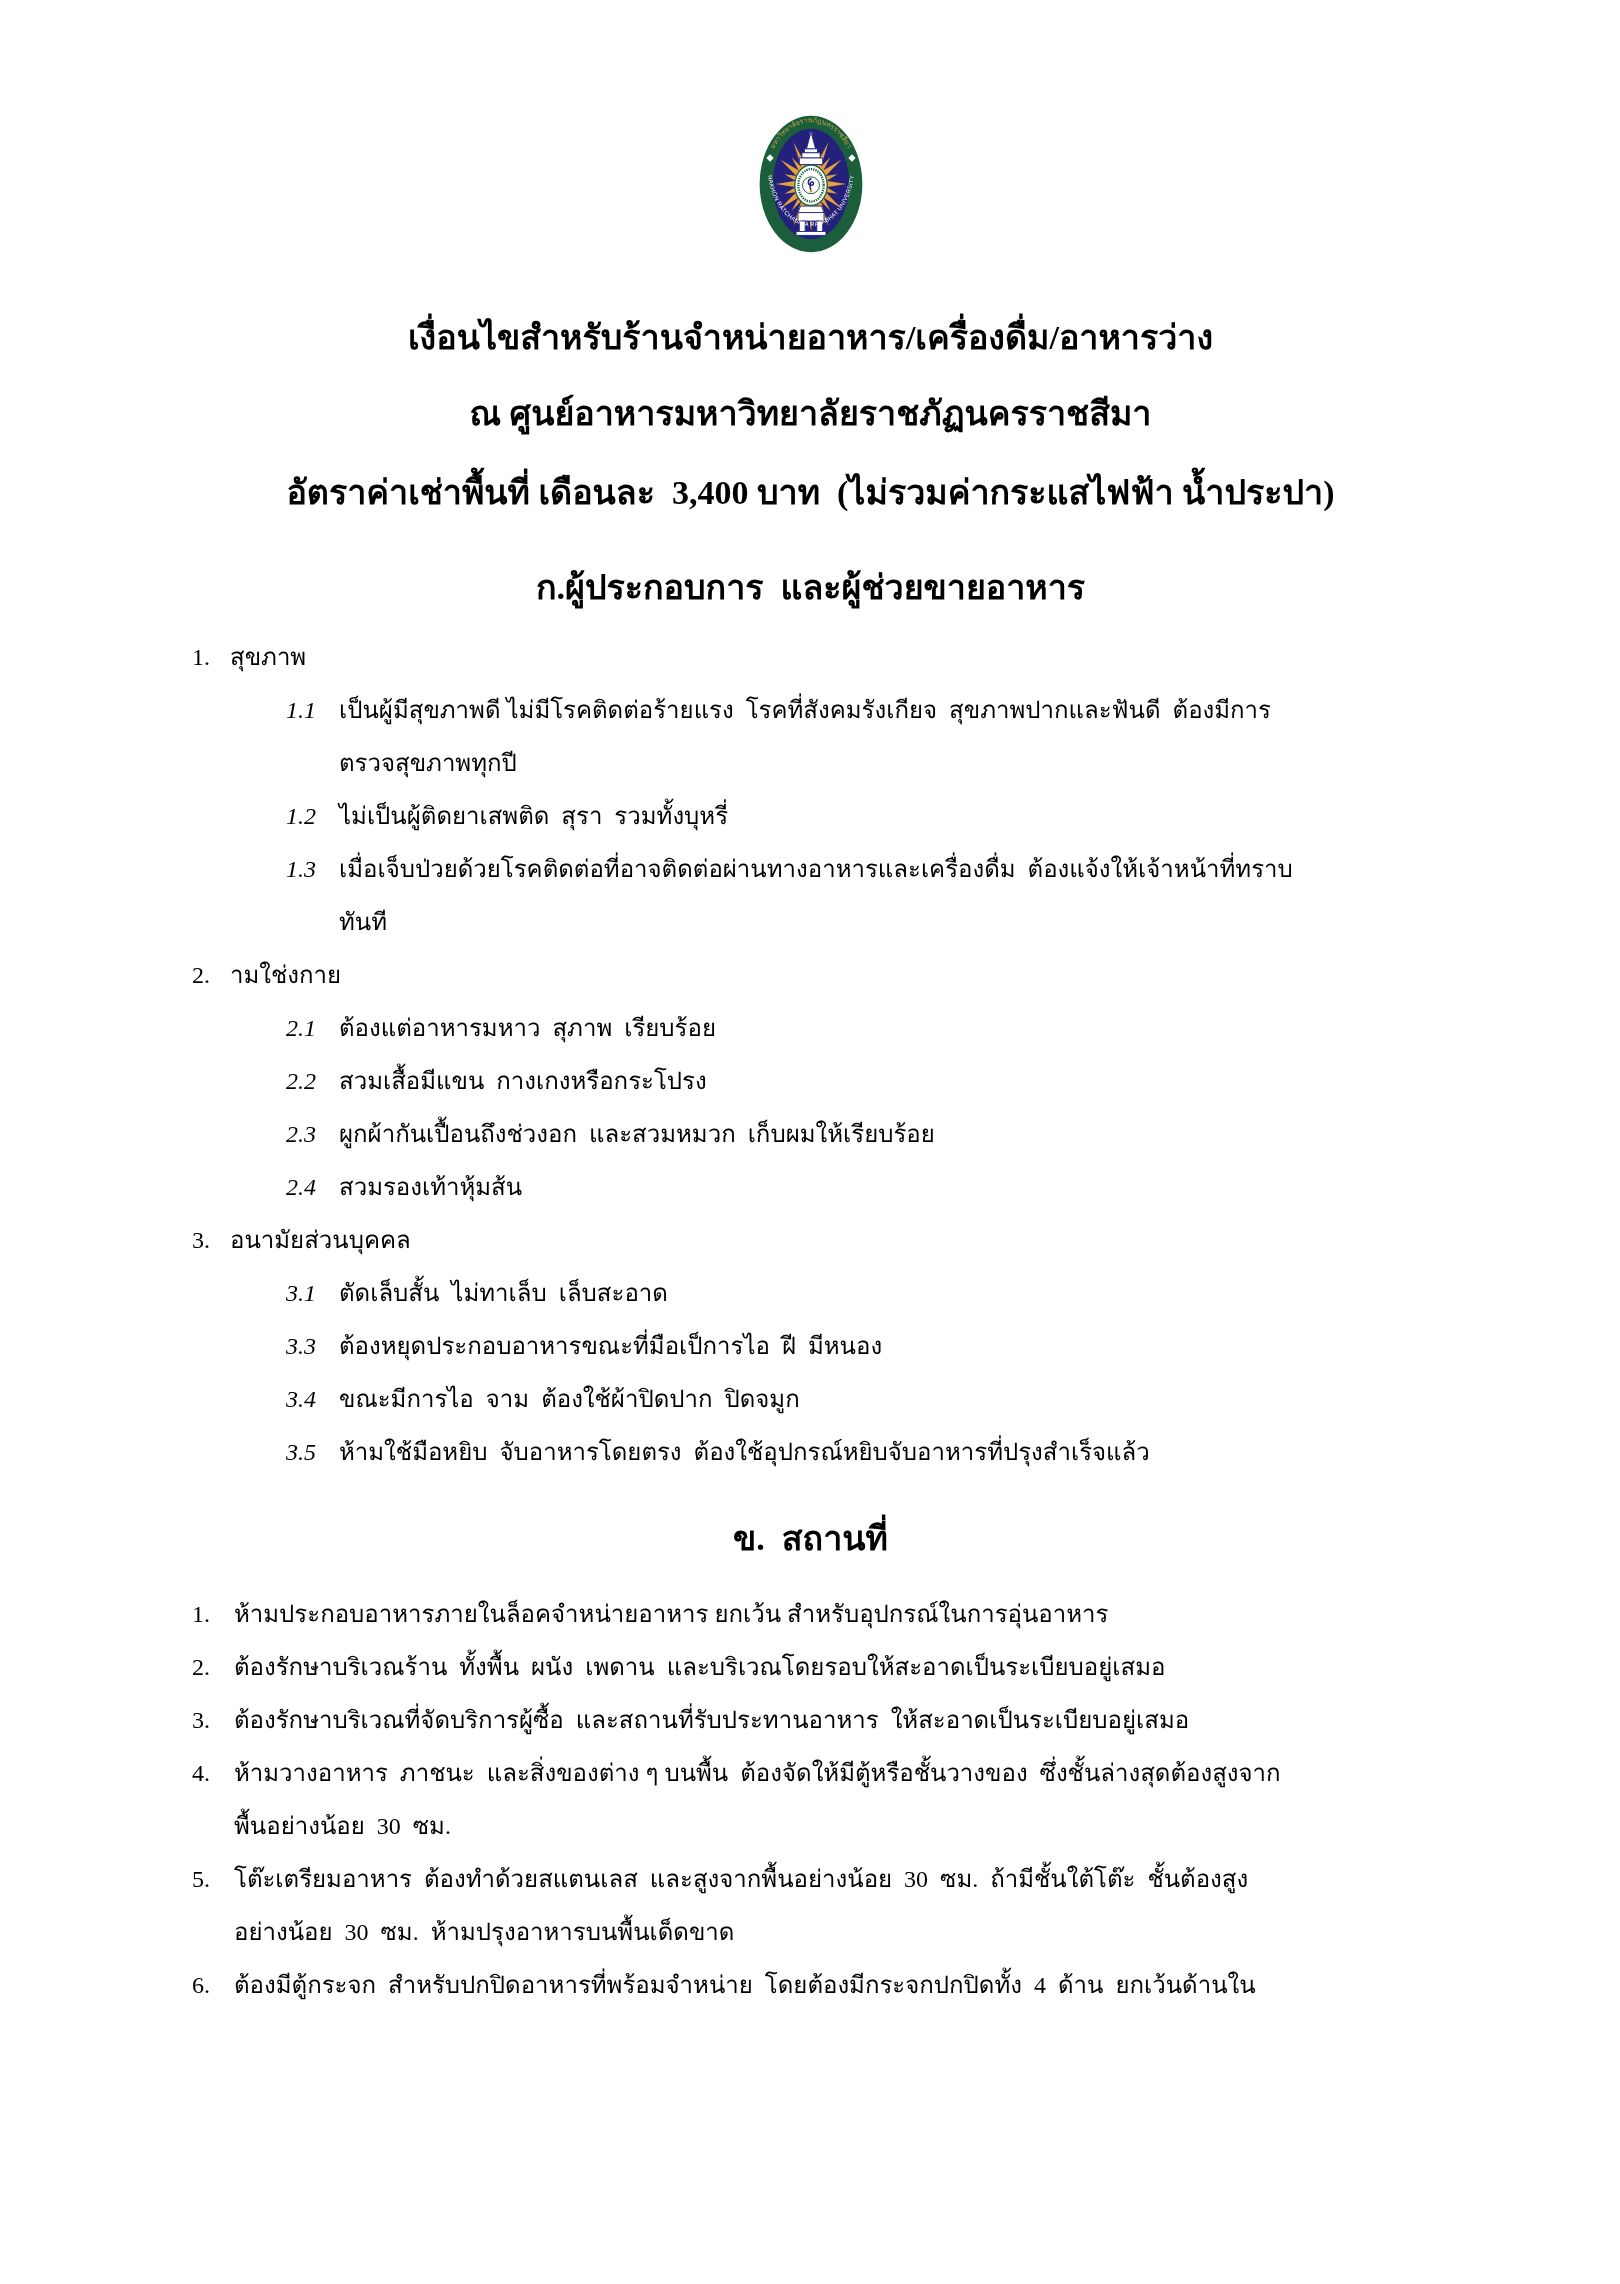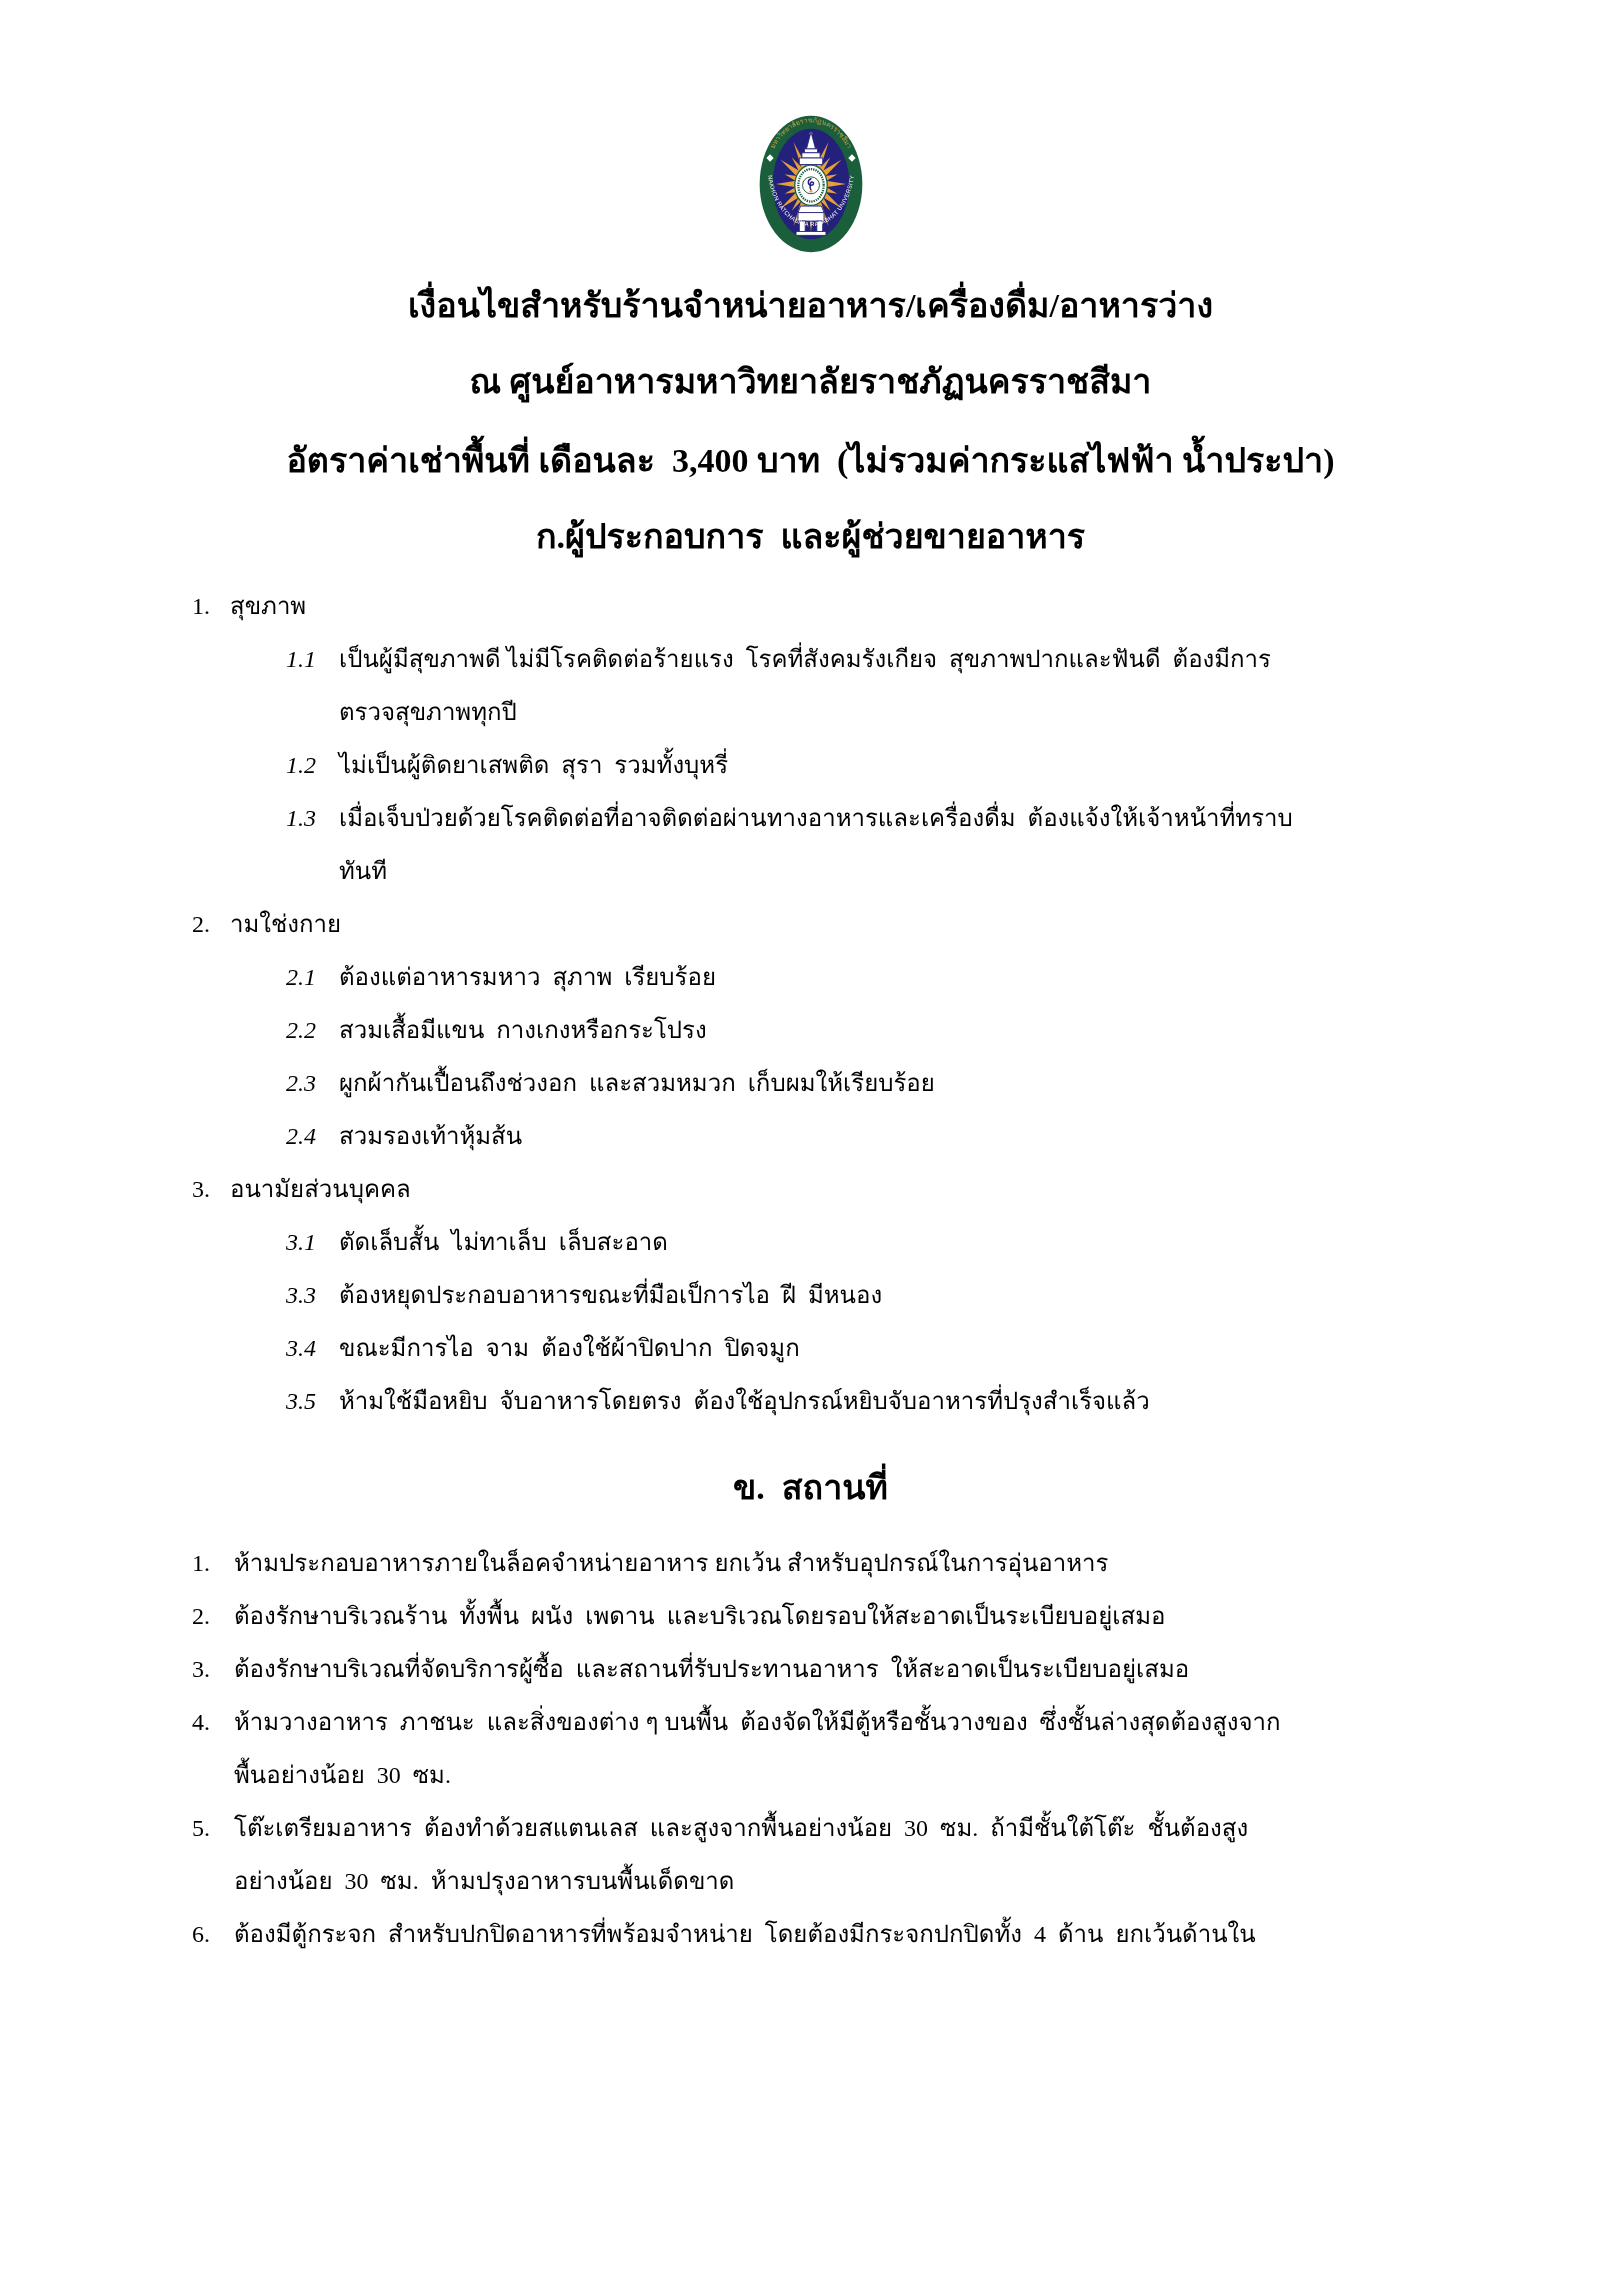--- a/index.html
+++ b/index.html
@@ -20,7 +20,7 @@
 
   .logo-wrap { padding-top:115px; height:254px; text-align:center; }
 
-  .title1 { margin-top:29px; }
+  .title1 { margin-top:61px; }
   .title2 { margin-top:30px; }
   .rate   { margin-top:33px; }
   .heading-a { margin-top:30px; }

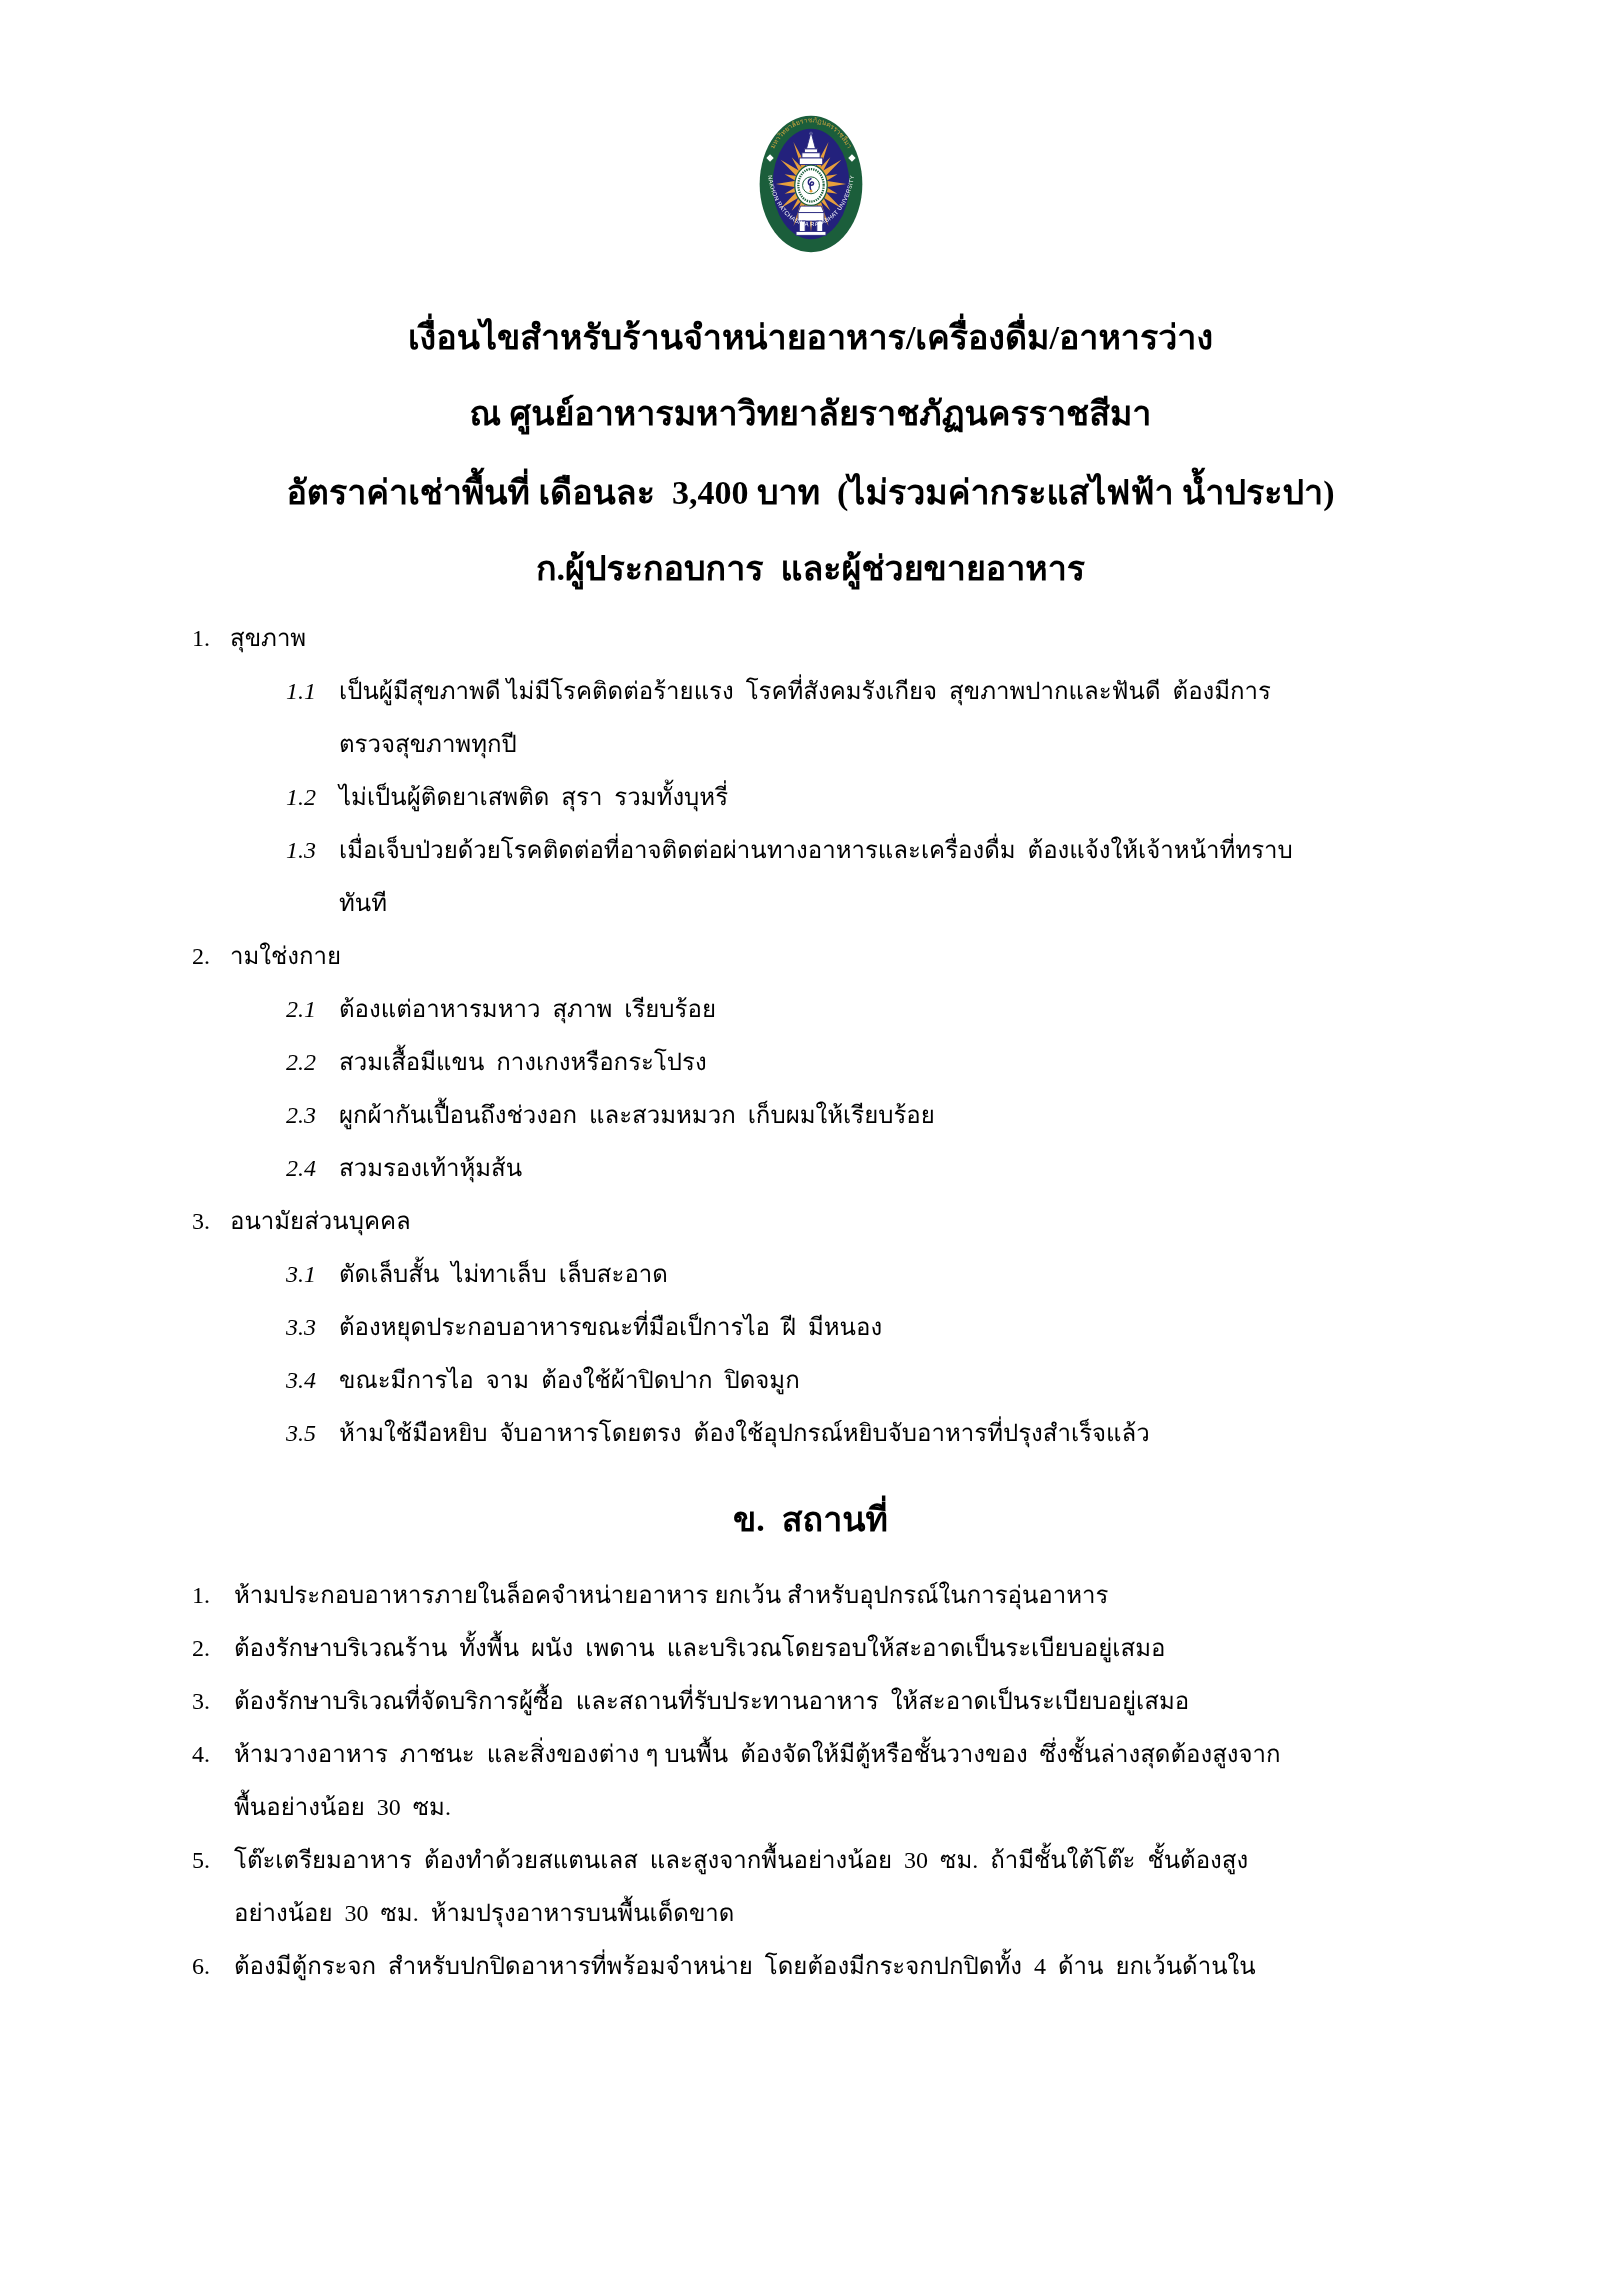--- a/index.html
+++ b/index.html
@@ -23,7 +23,7 @@
   .title1 { margin-top:61px; }
   .title2 { margin-top:30px; }
   .rate   { margin-top:33px; }
-  .heading-a { margin-top:30px; }
+  .heading-a { margin-top:49px; }
   .heading-b { margin-top:37px; }
 
   .list-a { margin-top:19.5px; padding-left:192px; padding-right:150px; }

